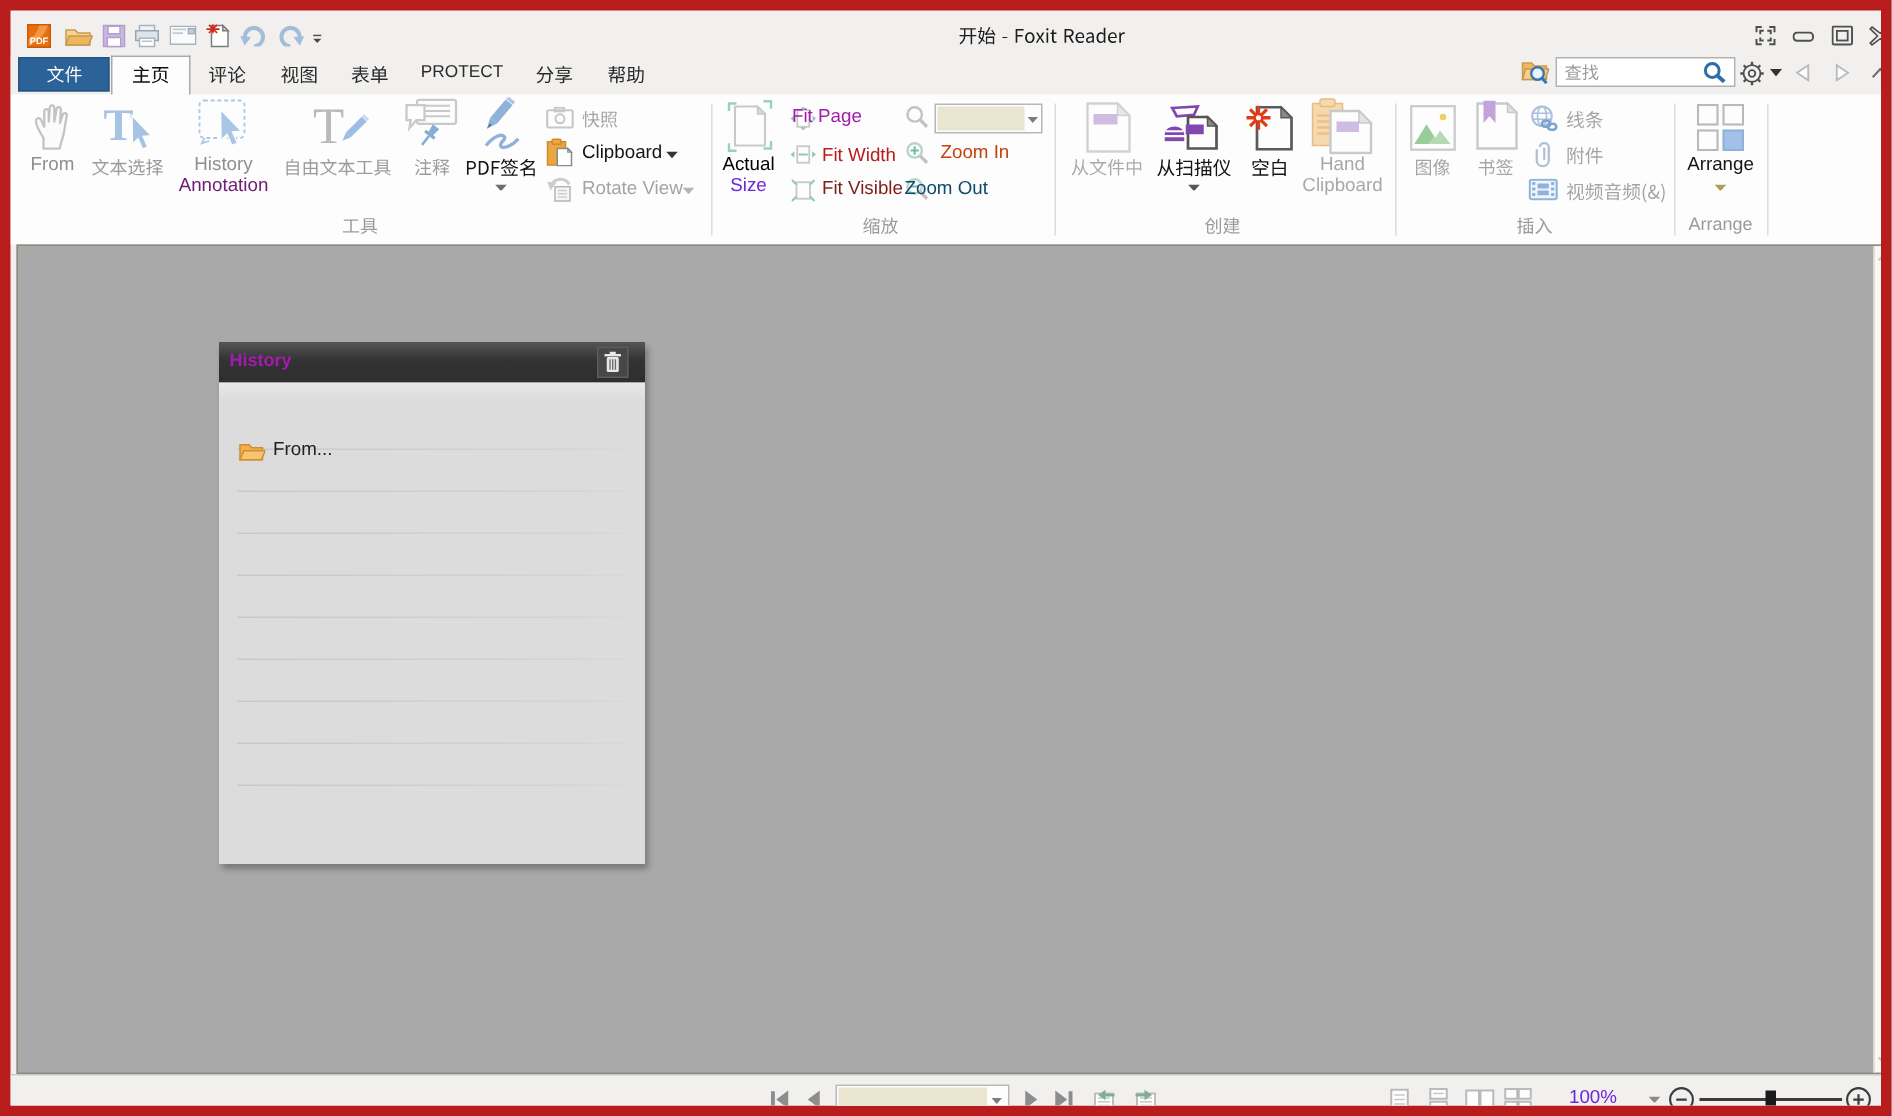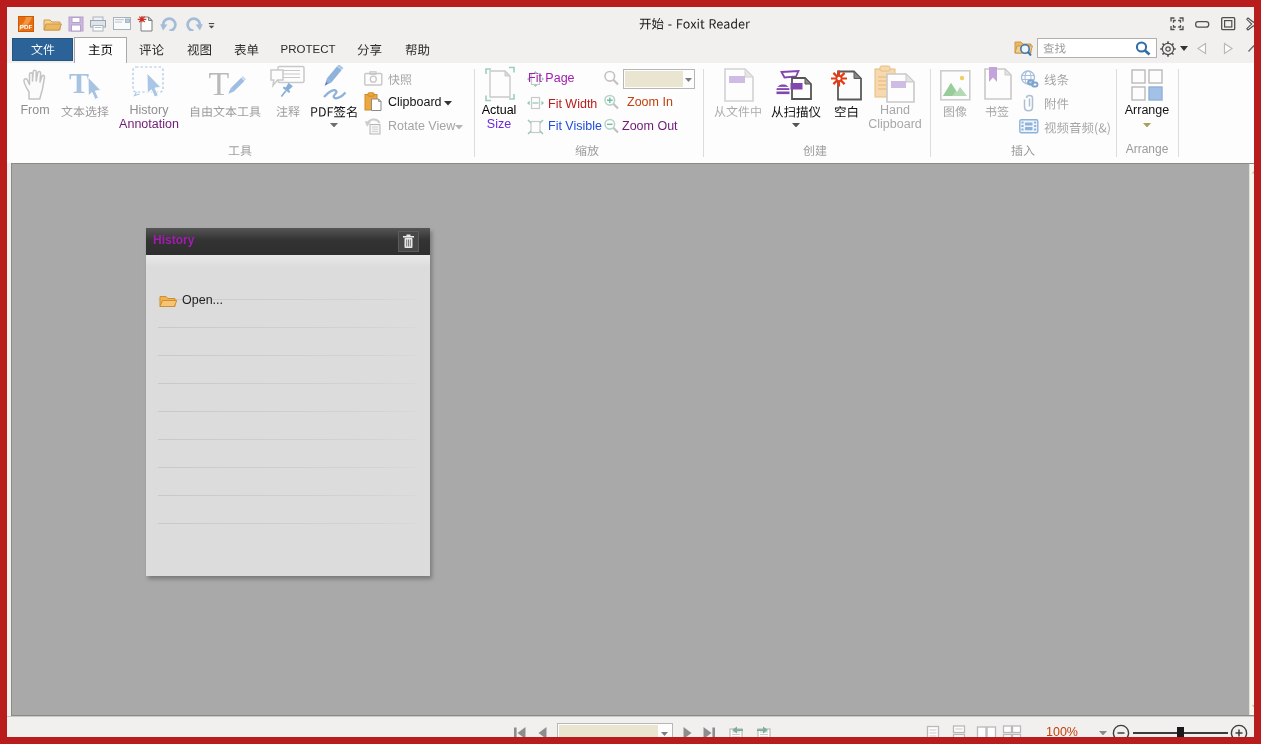--- a/index.html
+++ b/index.html
@@ -280,7 +280,7 @@
     </svg>
     <div style="position:absolute;left:521px;top:77.0px;transform:translate(0,-100%);font:400 12.5px 'Liberation Sans',sans-serif;color:#a21caf;white-space:nowrap;line-height:12.5px">Fit Page</div>
     <div style="position:absolute;left:541.0px;top:103px;transform:translate(0,-100%);font:400 12.5px 'Liberation Sans',sans-serif;color:#b91c1c;white-space:nowrap;line-height:12.5px">Fit Width</div>
-    <div style="position:absolute;left:541.0px;top:125.0px;transform:translate(0,-100%);font:400 12.5px 'Liberation Sans',sans-serif;color:#1d4ed8;white-space:nowrap;line-height:12.5px">Fit Visible</div>
+    <div style="position:absolute;left:541.0px;top:125.0px;transform:translate(0,-100%);font:400 12.5px 'Liberation Sans',sans-serif;color:#7f1d1d;white-space:nowrap;line-height:12.5px">Fit Visible</div>
     <svg style="position:absolute;left:596px;top:63px;" width="17" height="17" viewBox="0 0 17 17">
       <circle cx="6.8" cy="6.3" r="4.8" fill="none" stroke="#c2c2c2" stroke-width="1.6"></circle>
 <path d="M10.3 9.8 L15 14.5" stroke="#c2c2c2" stroke-width="2.2"></path>

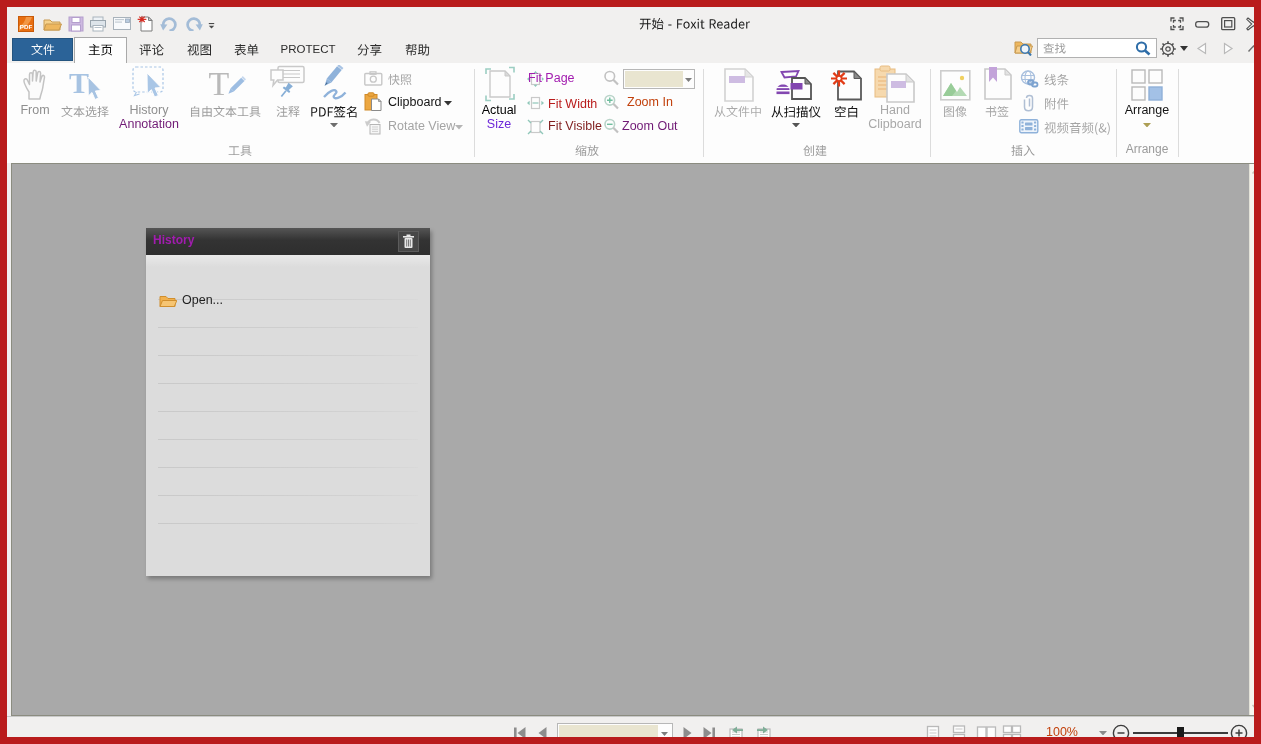--- a/index.html
+++ b/index.html
@@ -301,7 +301,7 @@
 <path d="M10.3 9.8 L15 14.5" stroke="#c2c2c2" stroke-width="2.2"></path>
 <path d="M4 6.3 L9.6 6.3" stroke="#6fbf9f" stroke-width="1.4"></path>
     </svg>
-    <div style="position:absolute;left:615px;top:125.0px;transform:translate(0,-100%);font:400 12.5px 'Liberation Sans',sans-serif;color:#701a75;white-space:nowrap;line-height:12.5px">Zoom Out</div>
+    <div style="position:absolute;left:596px;top:125.0px;transform:translate(0,-100%);font:400 12.5px 'Liberation Sans',sans-serif;color:#0c4a6e;white-space:nowrap;line-height:12.5px">Zoom Out</div>
     <svg style="position:absolute;left:714px;top:60px;" width="36" height="36" viewBox="0 0 36 36">
       <path d="M4 2 L24 2 L32 10 L32 34 L4 34 Z" fill="#fdfdfd" stroke="#d2d2d2" stroke-width="1.6"></path>
 <path d="M24 2 L32 10 L24 10 Z" fill="#e6e6e6" stroke="#d2d2d2"></path>

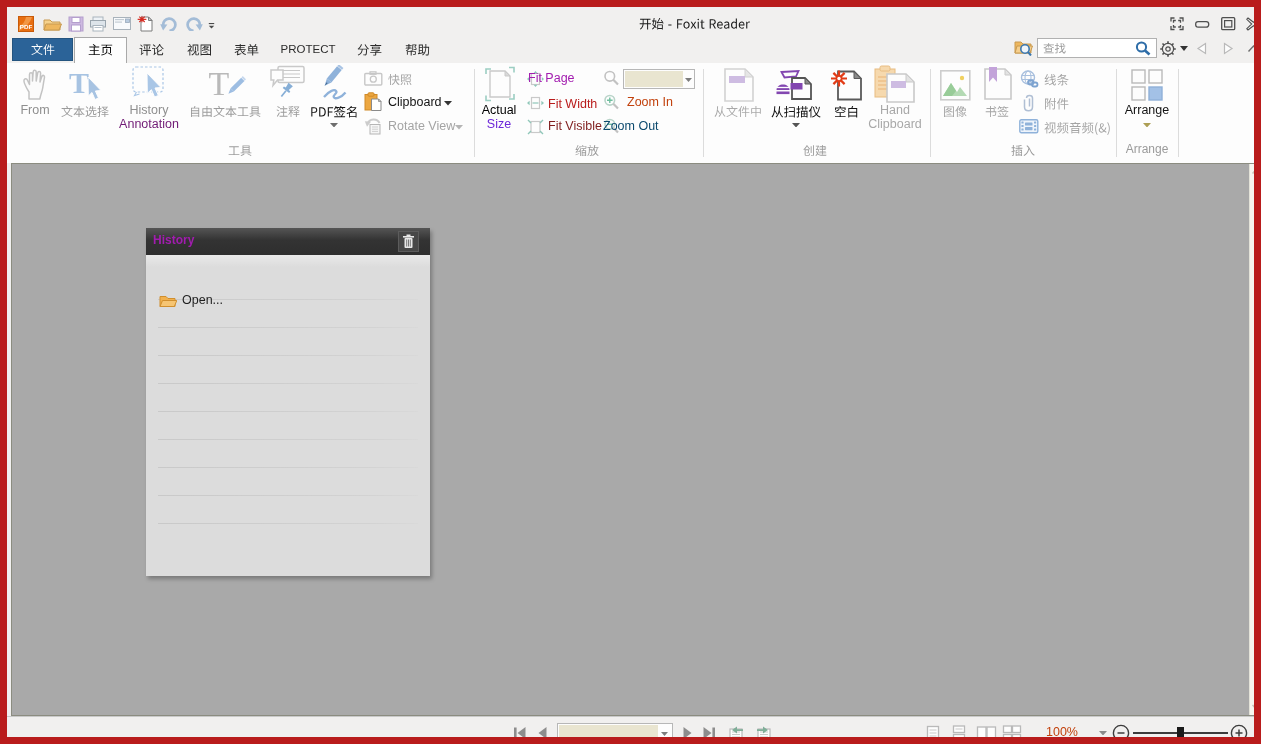--- a/index.html
+++ b/index.html
@@ -447,7 +447,7 @@
       <path d="M1 2.5 L7 2.5 L9 4.5 L16 4.5 L16 12.5 L1 12.5 Z" fill="#f2b14e" stroke="#d08f2e"></path>
 <path d="M3.5 6.5 L17.8 6.5 L15.3 12.5 L1 12.5 Z" fill="#f6c573" stroke="#d08f2e"></path>
     </svg>
-    <div style="position:absolute;left:175.0px;top:299.0px;transform:translate(0,-100%);font:400 12.5px 'Liberation Sans',sans-serif;color:#1f1f1f;white-space:nowrap;line-height:12.5px">Open...</div>
+    <div style="position:absolute;left:175.0px;top:299.0px;transform:translate(0,-100%);font:400 12.5px 'Liberation Sans',sans-serif;color:#1f1f1f;white-space:nowrap;line-height:12.5px">From...</div>
     <div style="position:absolute;left:0;top:709px;width:1259px;height:33px;background:#f1f0ef;border-top:1px solid #c9c9c9"></div>
     <svg style="position:absolute;left:506px;top:719px;" width="13" height="14" viewBox="0 0 13 14">
       <rect x="1" y="1.5" width="2.6" height="11" fill="#8d8d8d"></rect>

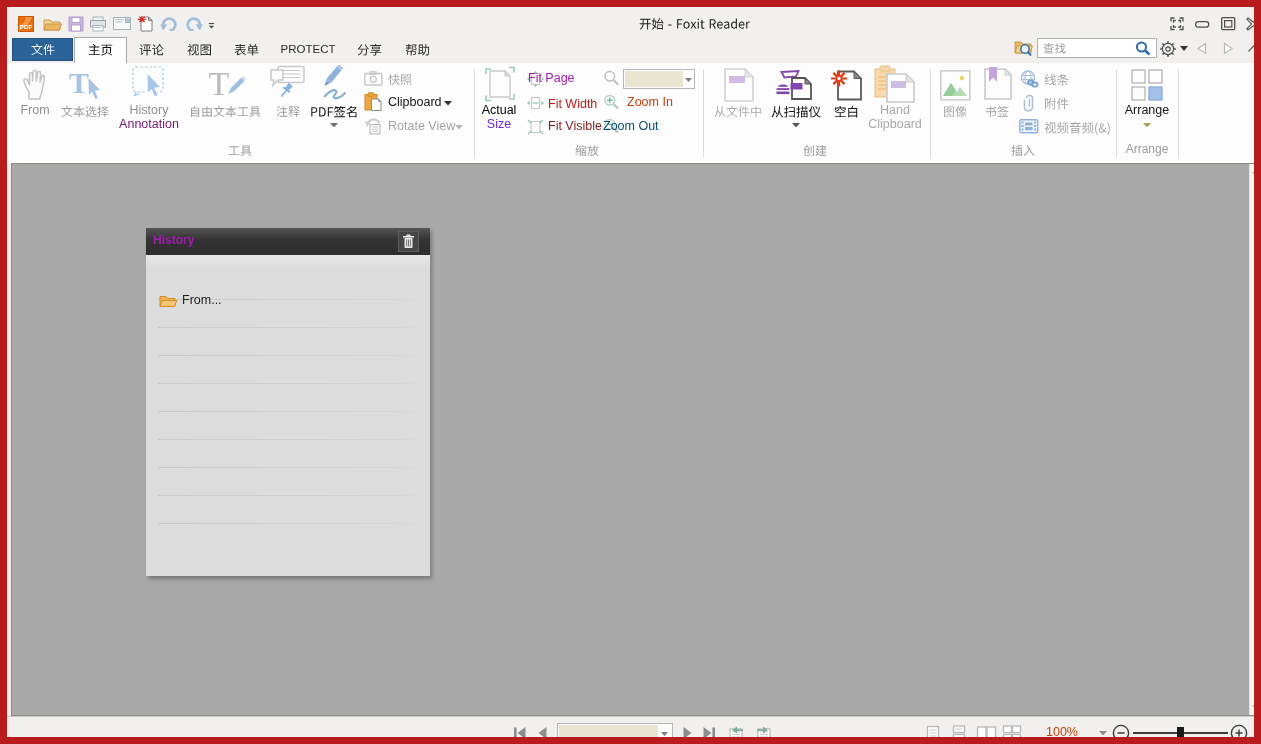--- a/index.html
+++ b/index.html
@@ -513,7 +513,7 @@
         <rect x="10.5" y="9.5" width="8" height="6.5"></rect>
       </g>
     </svg>
-    <div style="position:absolute;left:1039.0px;top:731.0px;transform:translate(0,-100%);font:400 12.5px 'Liberation Sans',sans-serif;color:#c2410c;white-space:nowrap;line-height:12.5px">100%</div>
+    <div style="position:absolute;left:1039.0px;top:731.0px;transform:translate(0,-100%);font:400 12.5px 'Liberation Sans',sans-serif;color:#6d28d9;white-space:nowrap;line-height:12.5px">100%</div>
     <svg style="position:absolute;left:1092.0px;top:723.8px" width="8" height="4.5">
       <path d="M0 0 L8 0 L4.0 4.5 Z" fill="#8a8a8a"></path>
     </svg>

